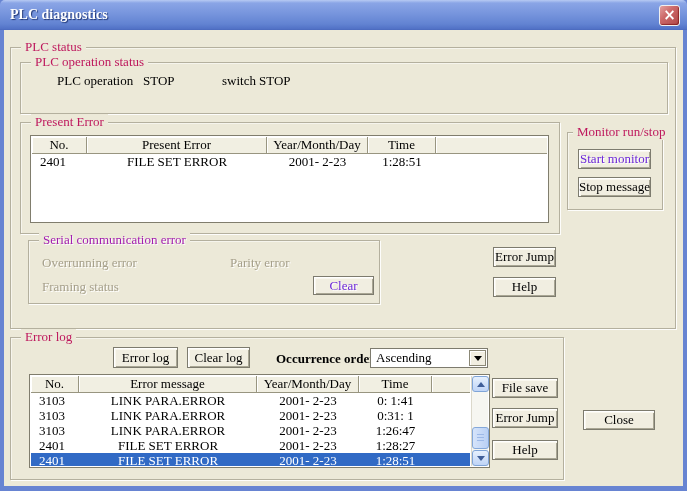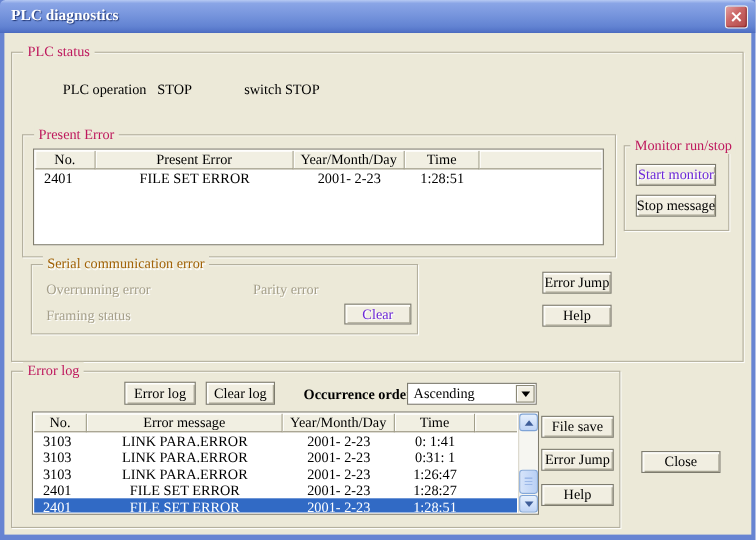--- a/index.html
+++ b/index.html
@@ -76,6 +76,9 @@
     <div class="glabel">PLC status</div>
   </div>
 
+  <div class="group" style="left:20px;top:62px;width:646px;height:50px;">
+    <div class="glabel">PLC operation status</div>
+  </div>
   <div class="label" style="left:57px;top:73px;">PLC operation</div>
   <div class="label" style="left:143px;top:73px;">STOP</div>
   <div class="label" style="left:222px;top:73px;">switch</div>

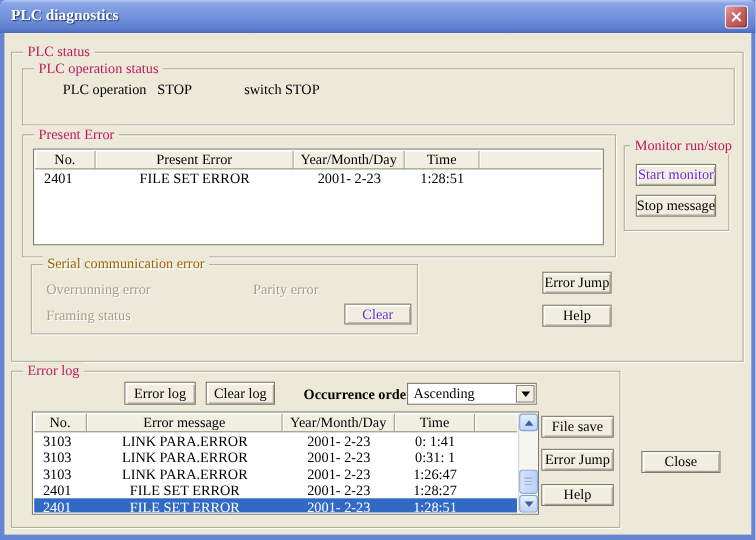--- a/index.html
+++ b/index.html
@@ -19,7 +19,7 @@
 
   .group{position:absolute;border:1px solid #b4b09e;box-shadow:1px 1px 0 rgba(255,255,255,.9), inset 1px 1px 0 rgba(255,255,255,.55);}
   .glabel{position:absolute;top:-9px;left:10px;background:#ece9d8;padding:0 4px;font-size:13px;line-height:16px;white-space:nowrap;color:#be185d;}
-  .glabel.dis{color:#a16207;text-shadow:1px 1px 0 #fff;}
+  .glabel.dis{color:#a21caf;text-shadow:1px 1px 0 #fff;}
 
   .label{position:absolute;font-size:13px;line-height:15px;white-space:nowrap;color:#000;}
   .dis{color:#a59f8a;text-shadow:1px 1px 0 #fff;}

